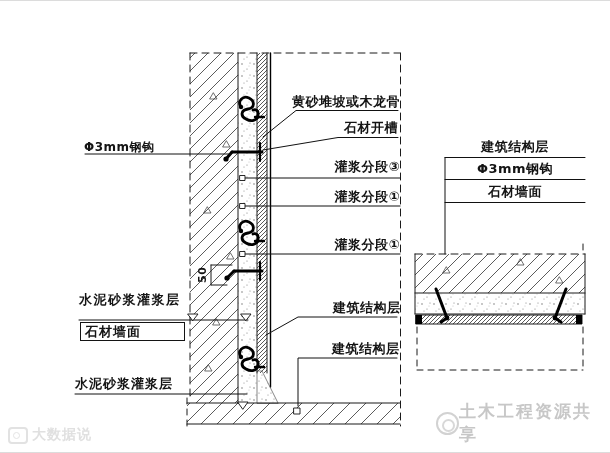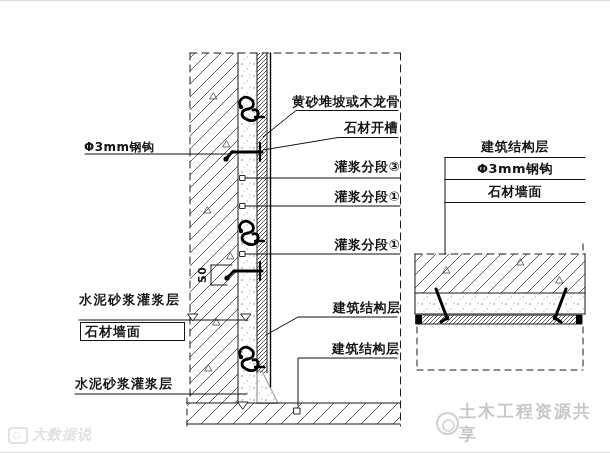--- a/index.html
+++ b/index.html
@@ -59,7 +59,6 @@
     position:absolute;left:8px;top:425px;
     display:flex;align-items:center;gap:4px;
     color:#e0e0e0;
-    font-style:italic;
   }
   .wm-left-logo{
     width:20px;height:17px;border:2px solid #e2e2e2;border-radius:4px;

